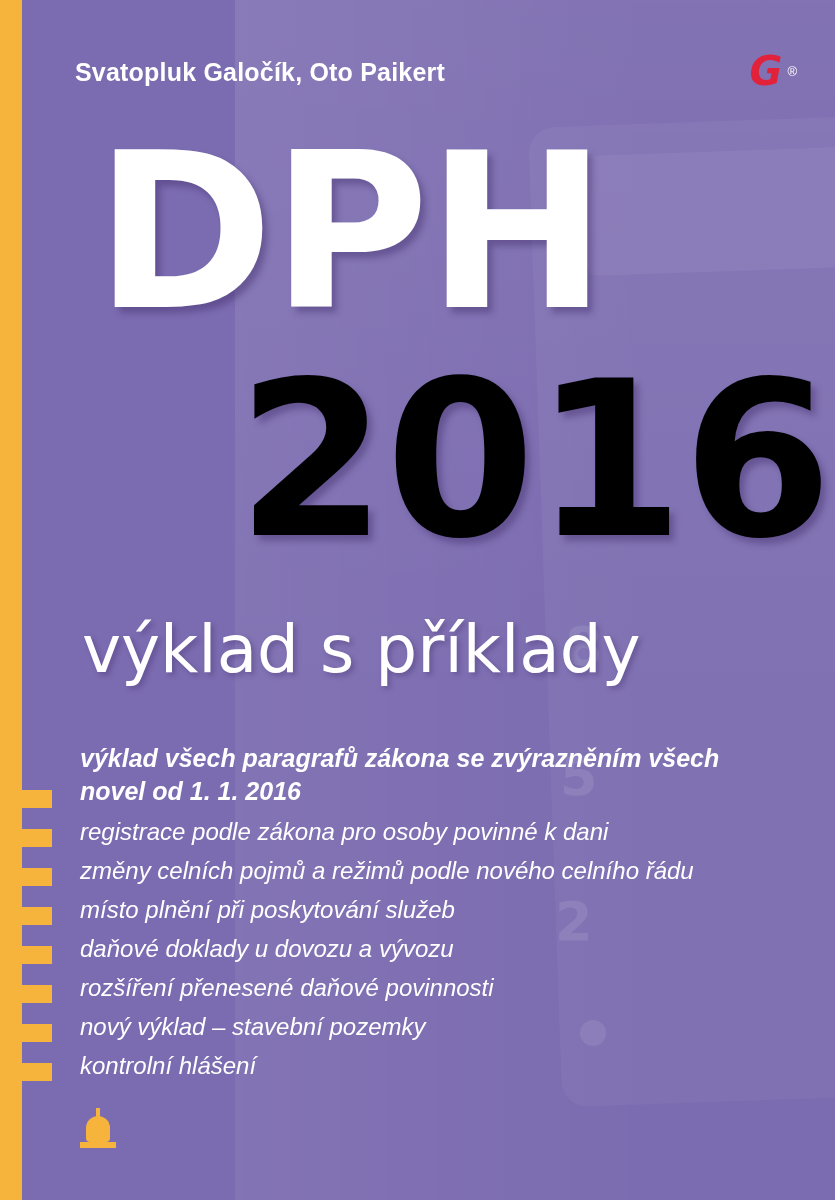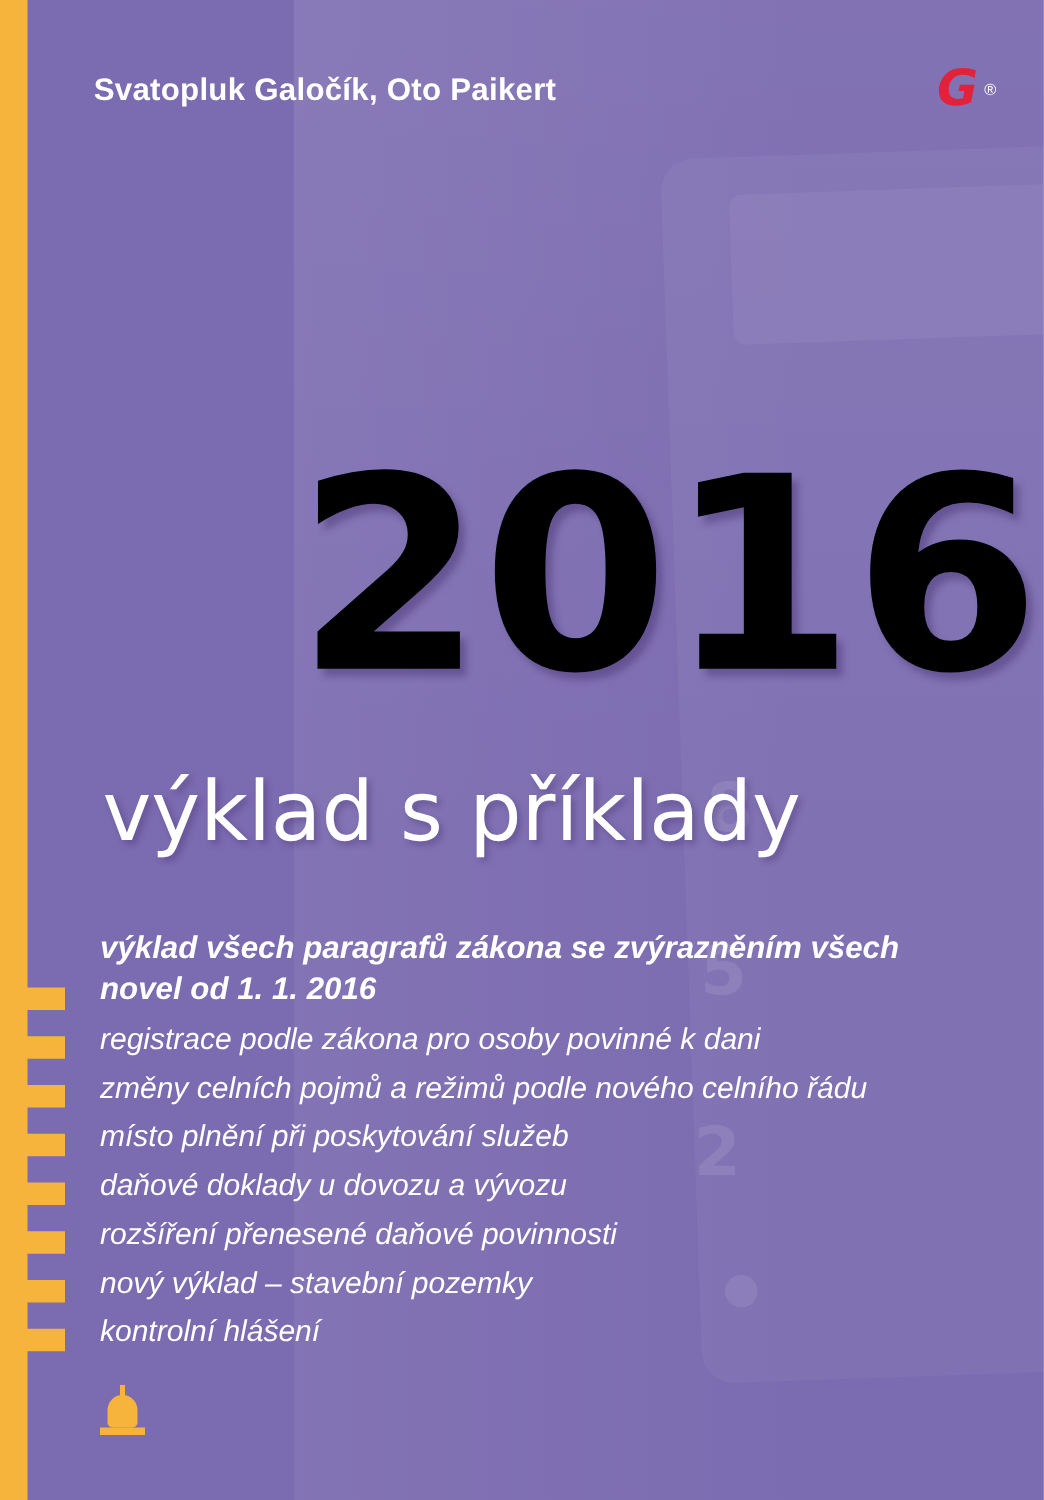--- a/index.html
+++ b/index.html
@@ -254,6 +254,7 @@
     <span class="g-reg">®</span>
   </div>
 
+  <div id="title-main">DPH</div>
   <div id="title-year">2016</div>
   <div id="subtitle">výklad s příklady</div>
 

